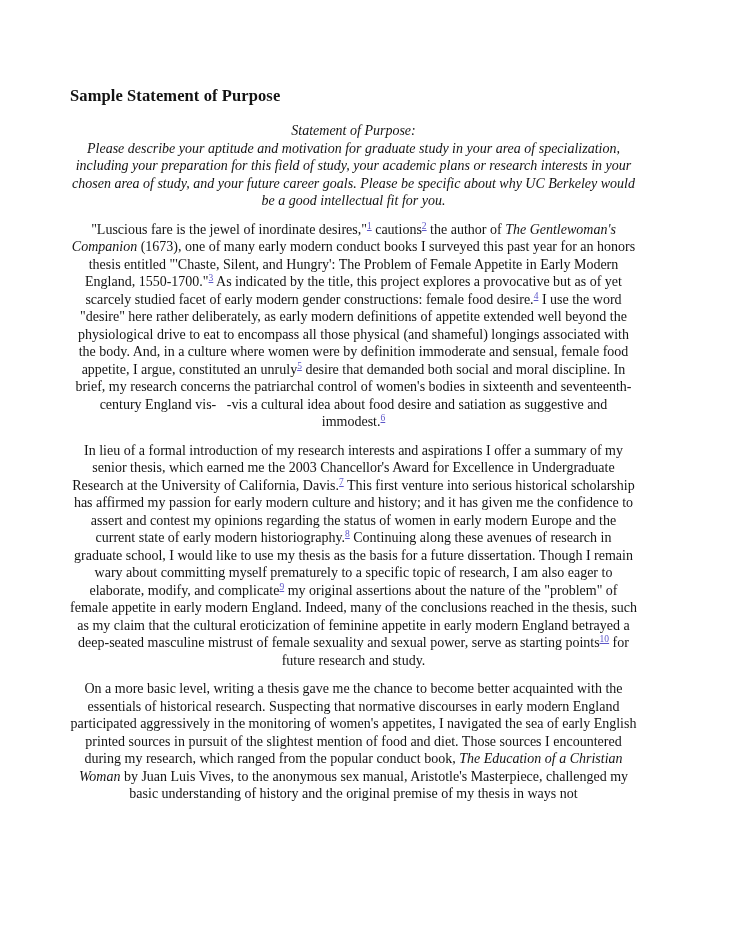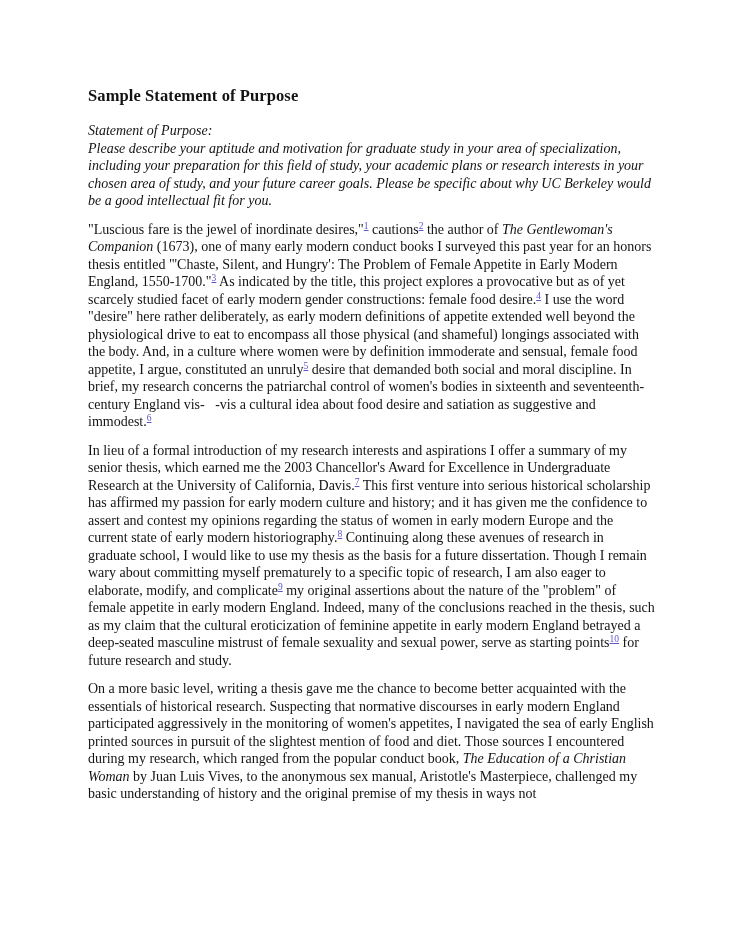--- a/index.html
+++ b/index.html
@@ -19,7 +19,7 @@
   .content {
     position: absolute;
     top: 86px;
-    left: 88px;
+    left: 70px;
     width: 567px;
   }
   .doc-title {

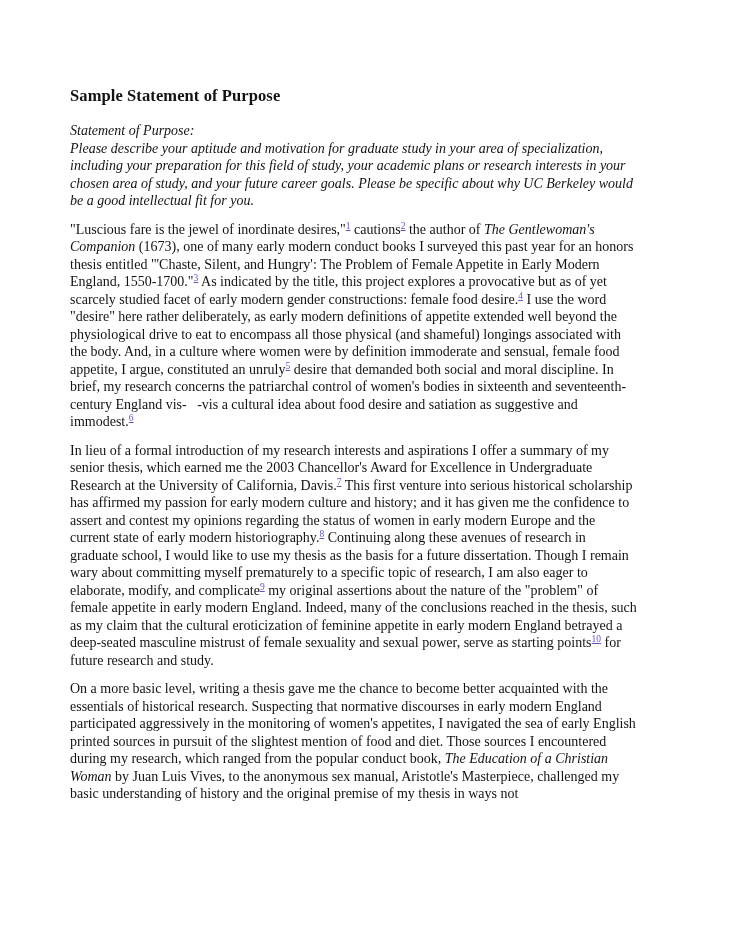--- a/index.html
+++ b/index.html
@@ -33,7 +33,7 @@
     font-size: 14px;
     line-height: 17.5px;
     margin: 0 0 11px 0;
-    text-align: left;
+    text-align: center;
   }
   .para.italic, .italic {
     font-style: italic;

